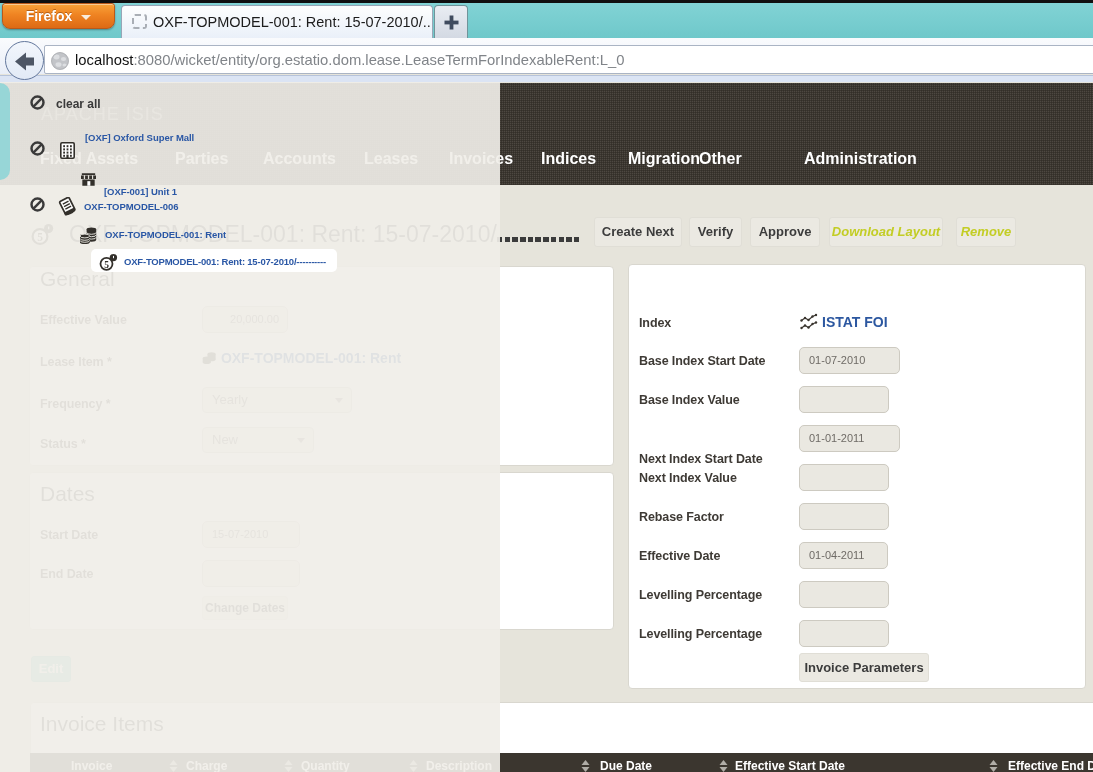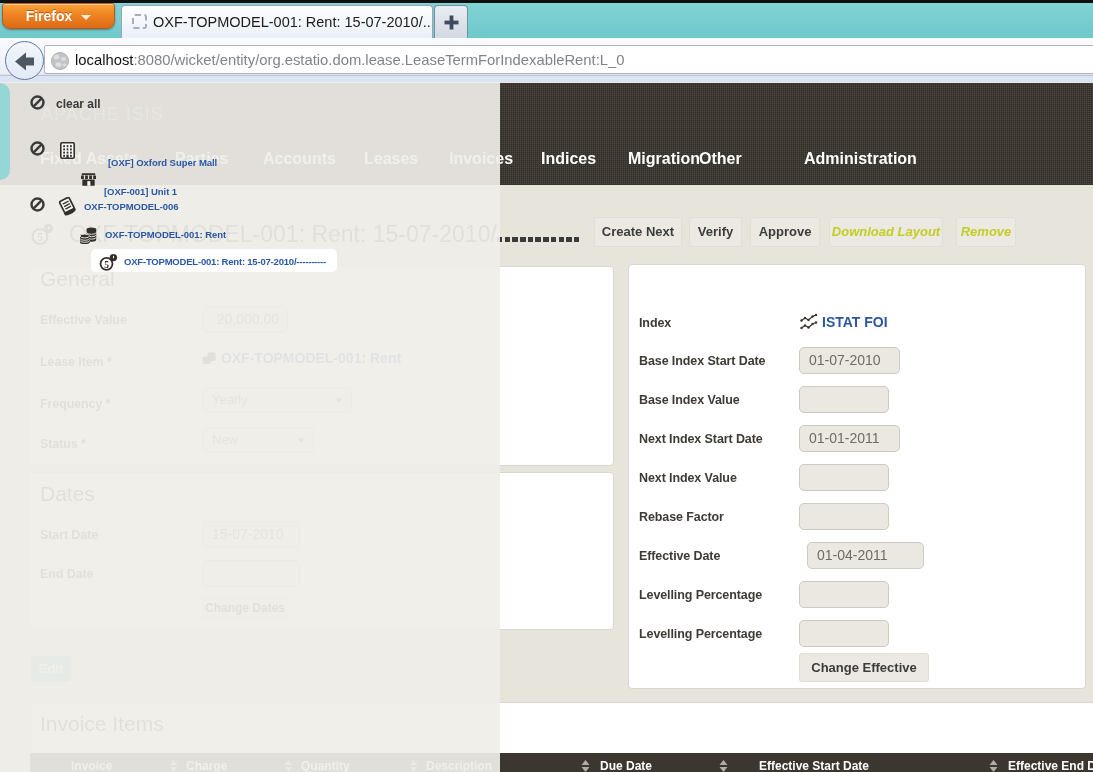--- a/index.html
+++ b/index.html
@@ -284,7 +284,7 @@
         <rect x="6.4" y="12.6" width="2.2" height="3.6"></rect>
       </g>
     </svg></div>
-  <div class="abs bm bmtxt10" style="left:85px; top:157px;margin-left:23px;"><a>[OXF] Oxford Super Mall</a></div>
+  <div class="abs bm bmtxt10" style="left:85px; top:132px;"><a>[OXF] Oxford Super Mall</a></div>
 
   <div class="abs bm" style="left:81px; top:172px;"><svg width="15" height="15" viewBox="0 0 18 16">
       <rect x="1" y="0.5" width="16" height="2.2" fill="#33302b"></rect>

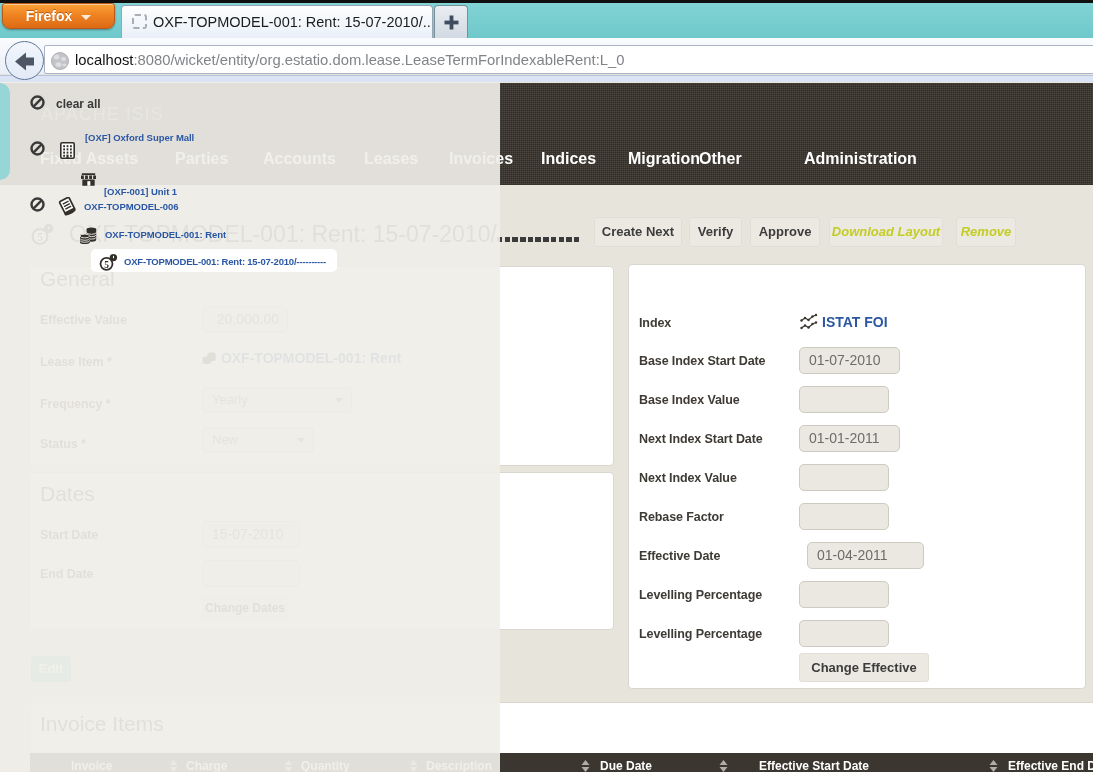--- a/index.html
+++ b/index.html
@@ -61,7 +61,7 @@
   .h2 { font-size:21px; color:#3c3c3c; }
   .flabel { position:absolute; font-size:12.5px; letter-spacing:-0.1px; font-weight:bold; color:#3e3a35; white-space:nowrap; }
   .finput { position:absolute; background:#eae8e1; border:1px solid #cdcac1; border-radius:5px;
-    height:27px; font-size:14px; color:#6f6b66; line-height:25px; padding-left:9px; }
+    height:27px; font-size:11px; color:#6f6b66; line-height:25px; padding-left:9px; }
   .fselect { position:absolute; background:#eae8e1; border:1px solid #cdcac1; border-radius:4px;
     height:26px; font-size:13px; color:#6f6b66; line-height:24px; padding-left:9px; }
   .fselect .ar { position:absolute; right:8px; top:10px; width:0; height:0;

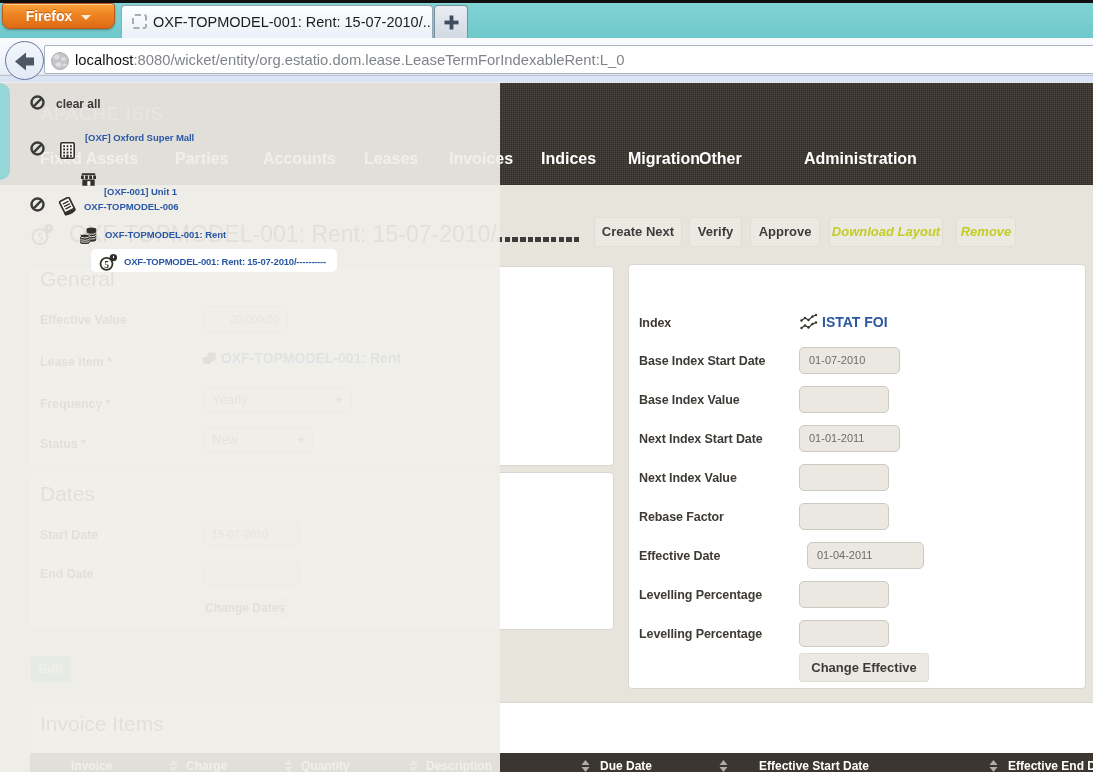--- a/index.html
+++ b/index.html
@@ -204,7 +204,7 @@
     <div class="finput" style="left:799px; top:265px; width:101px;">01-07-2010</div>
     <div class="flabel" style="left:639px; top:311px;">Base Index Value</div>
     <div class="finput" style="left:799px; top:304px; width:90px;"></div>
-    <div class="flabel" style="left:639px; top:350px;text-align:center;">Next Index Start Date</div>
+    <div class="flabel" style="left:639px; top:370px;text-align:center;">Next Index Start Date</div>
     <div class="finput" style="left:799px; top:343px; width:101px;">01-01-2011</div>
     <div class="flabel" style="left:639px; top:389px;">Next Index Value</div>
     <div class="finput" style="left:799px; top:382px; width:90px;"></div>

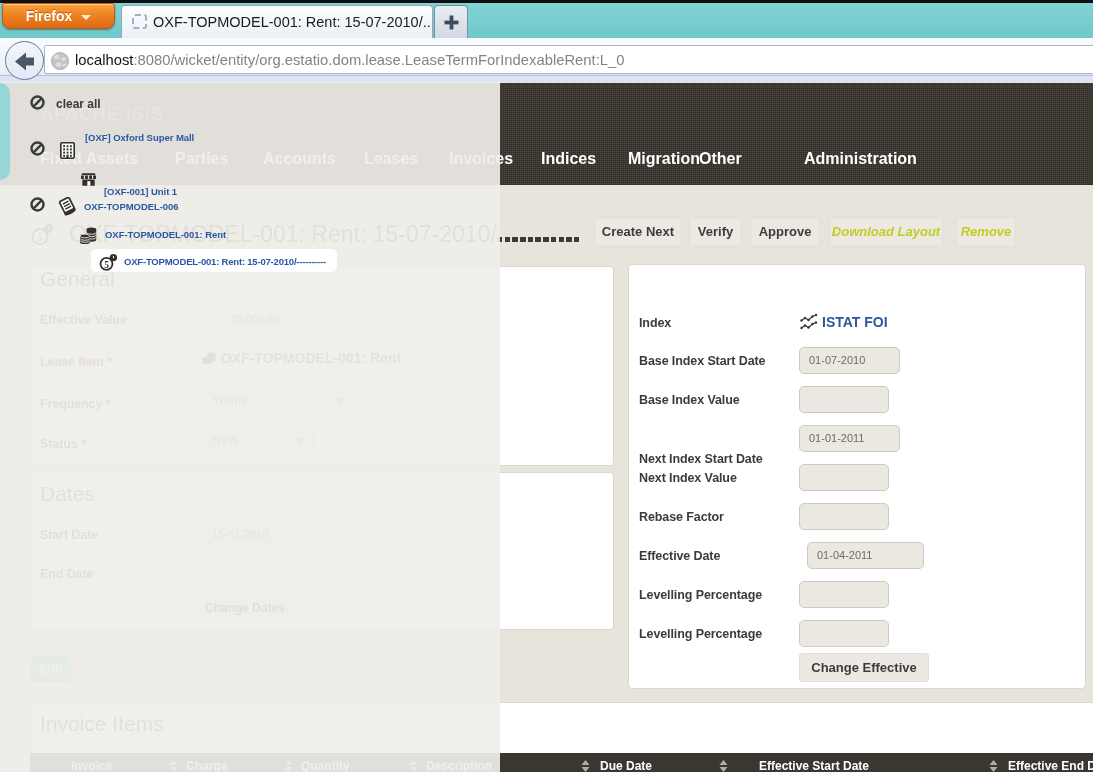--- a/index.html
+++ b/index.html
@@ -211,7 +211,7 @@
     <div class="flabel" style="left:639px; top:428px;">Rebase Factor</div>
     <div class="finput" style="left:799px; top:421px; width:90px;"></div>
     <div class="flabel" style="left:639px; top:467px;">Effective Date</div>
-    <div class="finput" style="left:799px; top:460px; width:117px;margin-left:8px;">01-04-2011</div>
+    <div class="finput" style="left:799px; top:460px; width:89px;">01-04-2011</div>
     <div class="flabel" style="left:639px; top:506px;">Levelling Percentage</div>
     <div class="finput" style="left:799px; top:499px; width:90px;"></div>
     <div class="flabel" style="left:639px; top:545px;">Levelling Percentage</div>

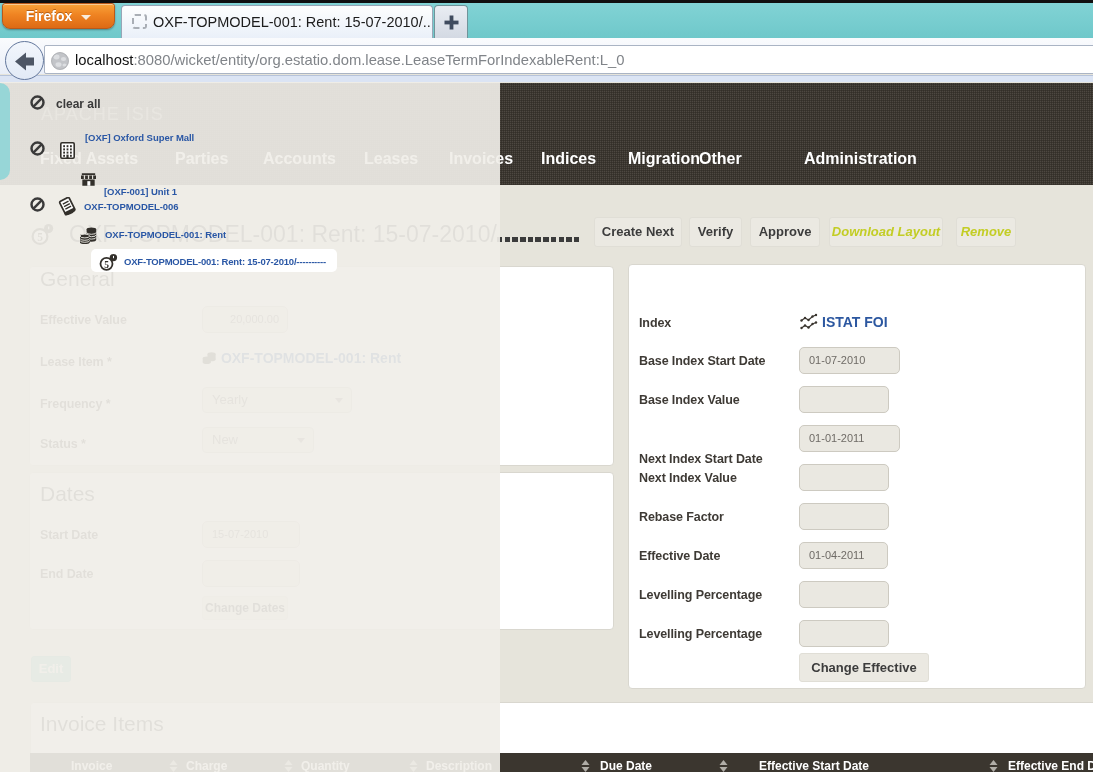--- a/index.html
+++ b/index.html
@@ -216,7 +216,7 @@
     <div class="finput" style="left:799px; top:499px; width:90px;"></div>
     <div class="flabel" style="left:639px; top:545px;">Levelling Percentage</div>
     <div class="finput" style="left:799px; top:538px; width:90px;"></div>
-    <div class="btn" style="left:799px; top:571px; width:130px; height:29px;">Change Effective</div>
+    <div class="btn" style="left:799px; top:571px; width:130px; height:29px;">Invoice Parameters</div>
 
     <div class="invpanel"></div>
     <div class="h2 abs" style="left:40px; top:630px;">Invoice Items</div>

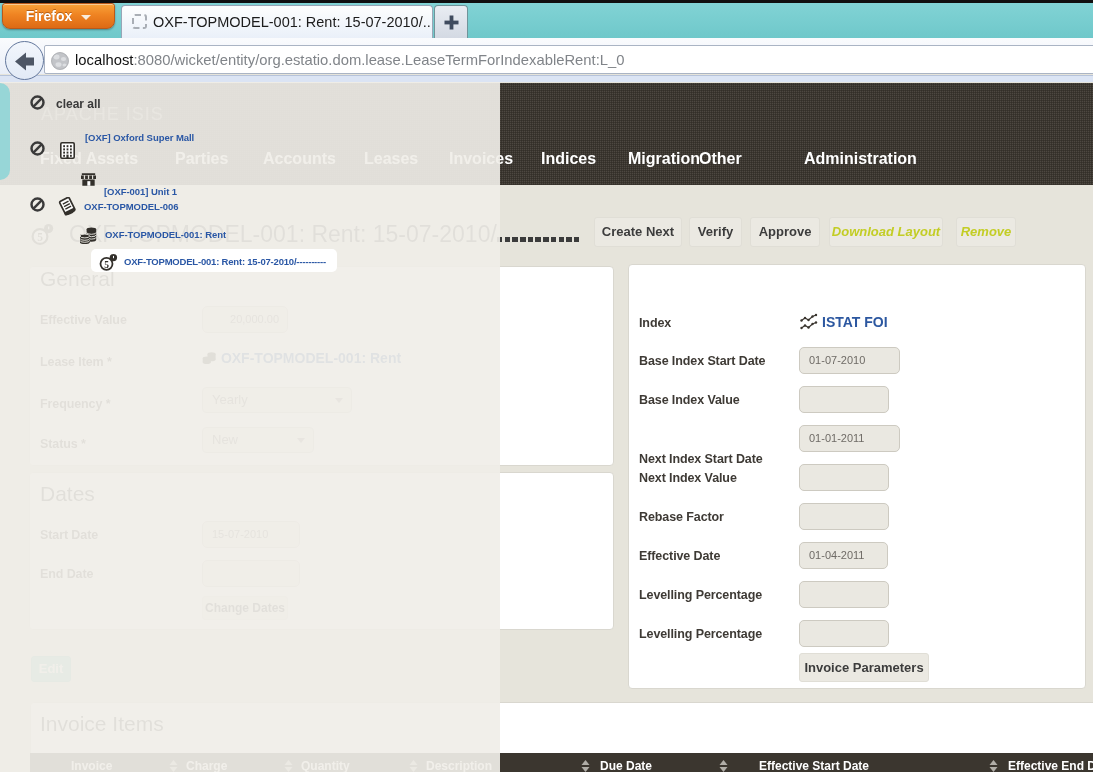--- a/index.html
+++ b/index.html
@@ -246,7 +246,7 @@
       <path d="M4.5 0 L8.5 5 H0.5 Z" fill="#b0ada7"></path>
       <path d="M4.5 12 L8.5 7 H0.5 Z" fill="#b0ada7"></path>
     </svg>
-    <div class="th" style="left:738px;padding-left:21px;">Effective Start Date</div>
+    <div class="th" style="left:714px;padding-left:21px;">Effective Start Date</div>
     <svg class="sort" style="left:989px;" width="9" height="12" viewBox="0 0 9 12">
       <path d="M4.5 0 L8.5 5 H0.5 Z" fill="#b0ada7"></path>
       <path d="M4.5 12 L8.5 7 H0.5 Z" fill="#b0ada7"></path>

